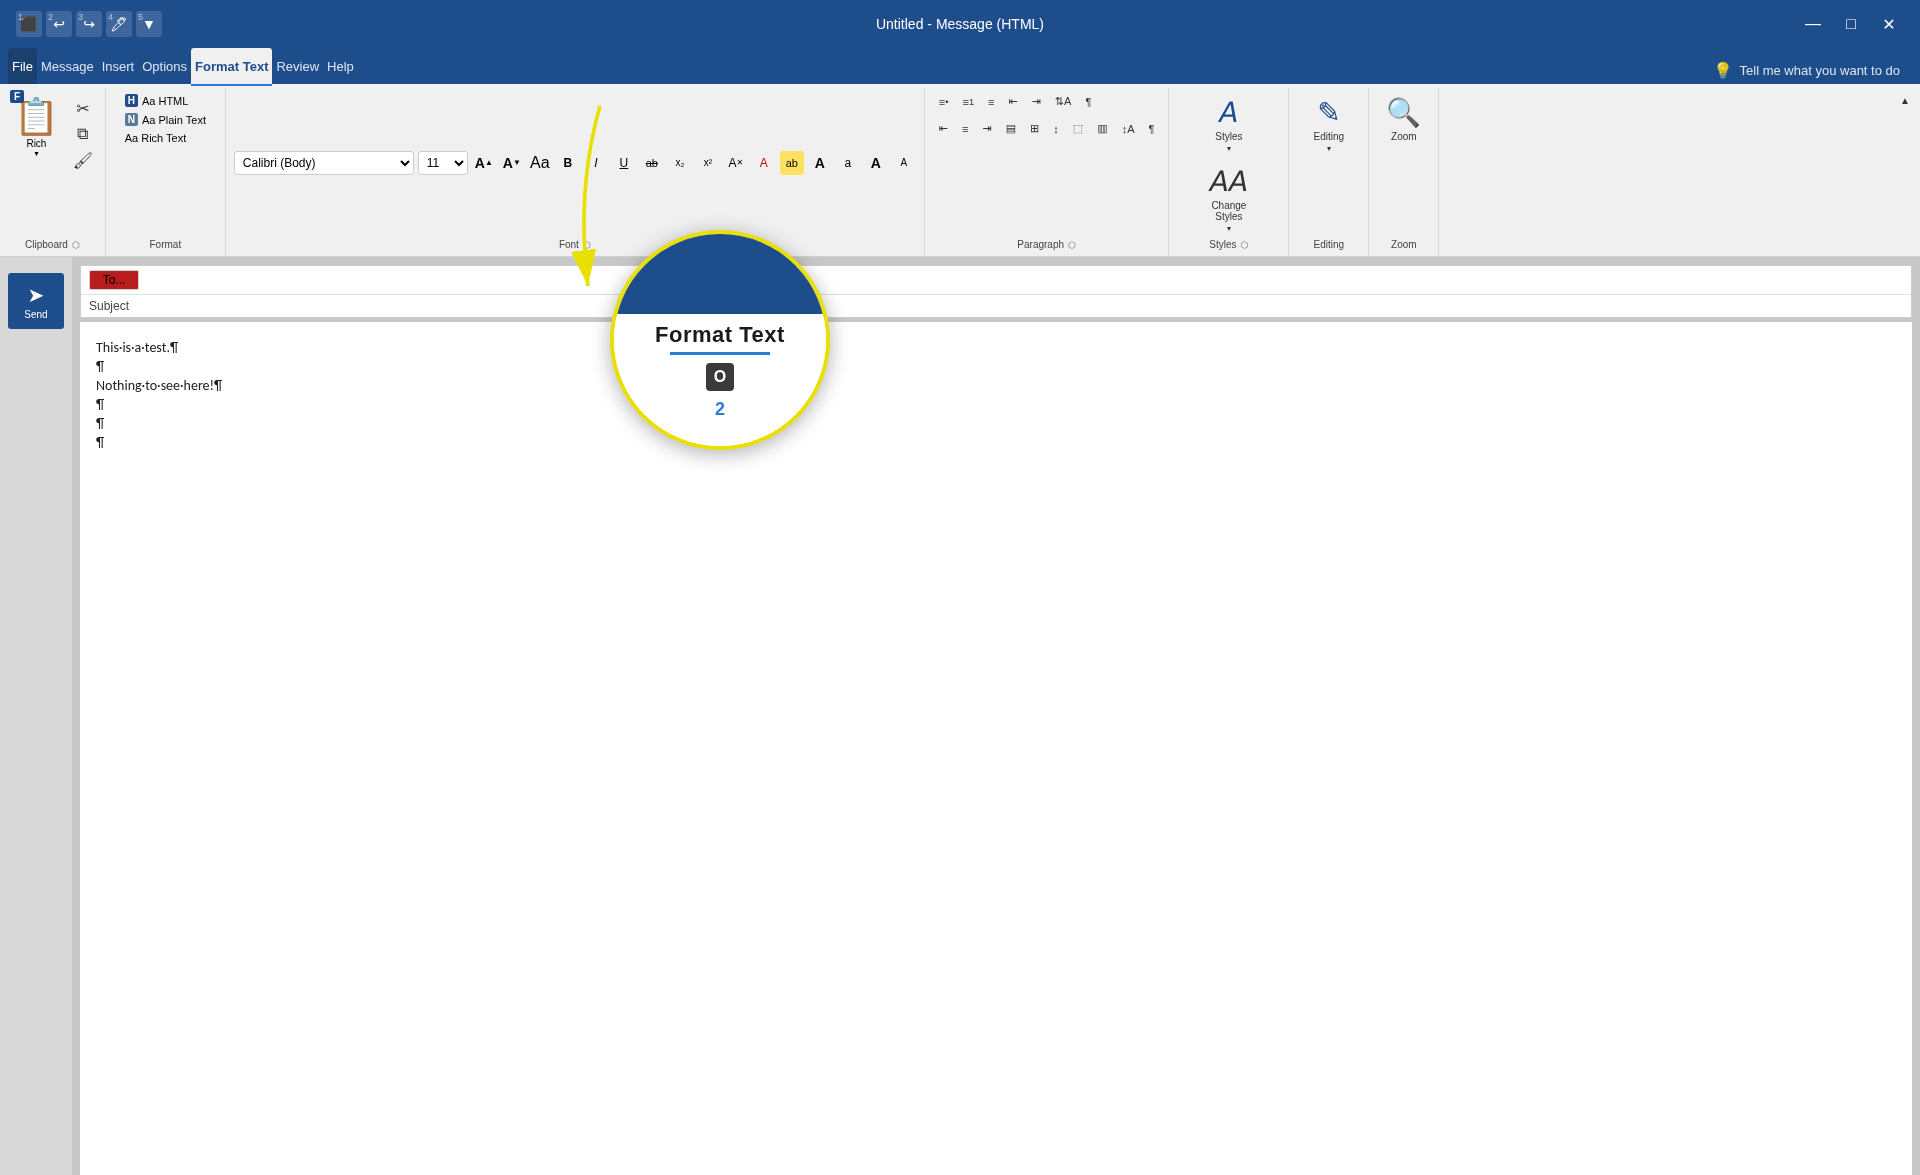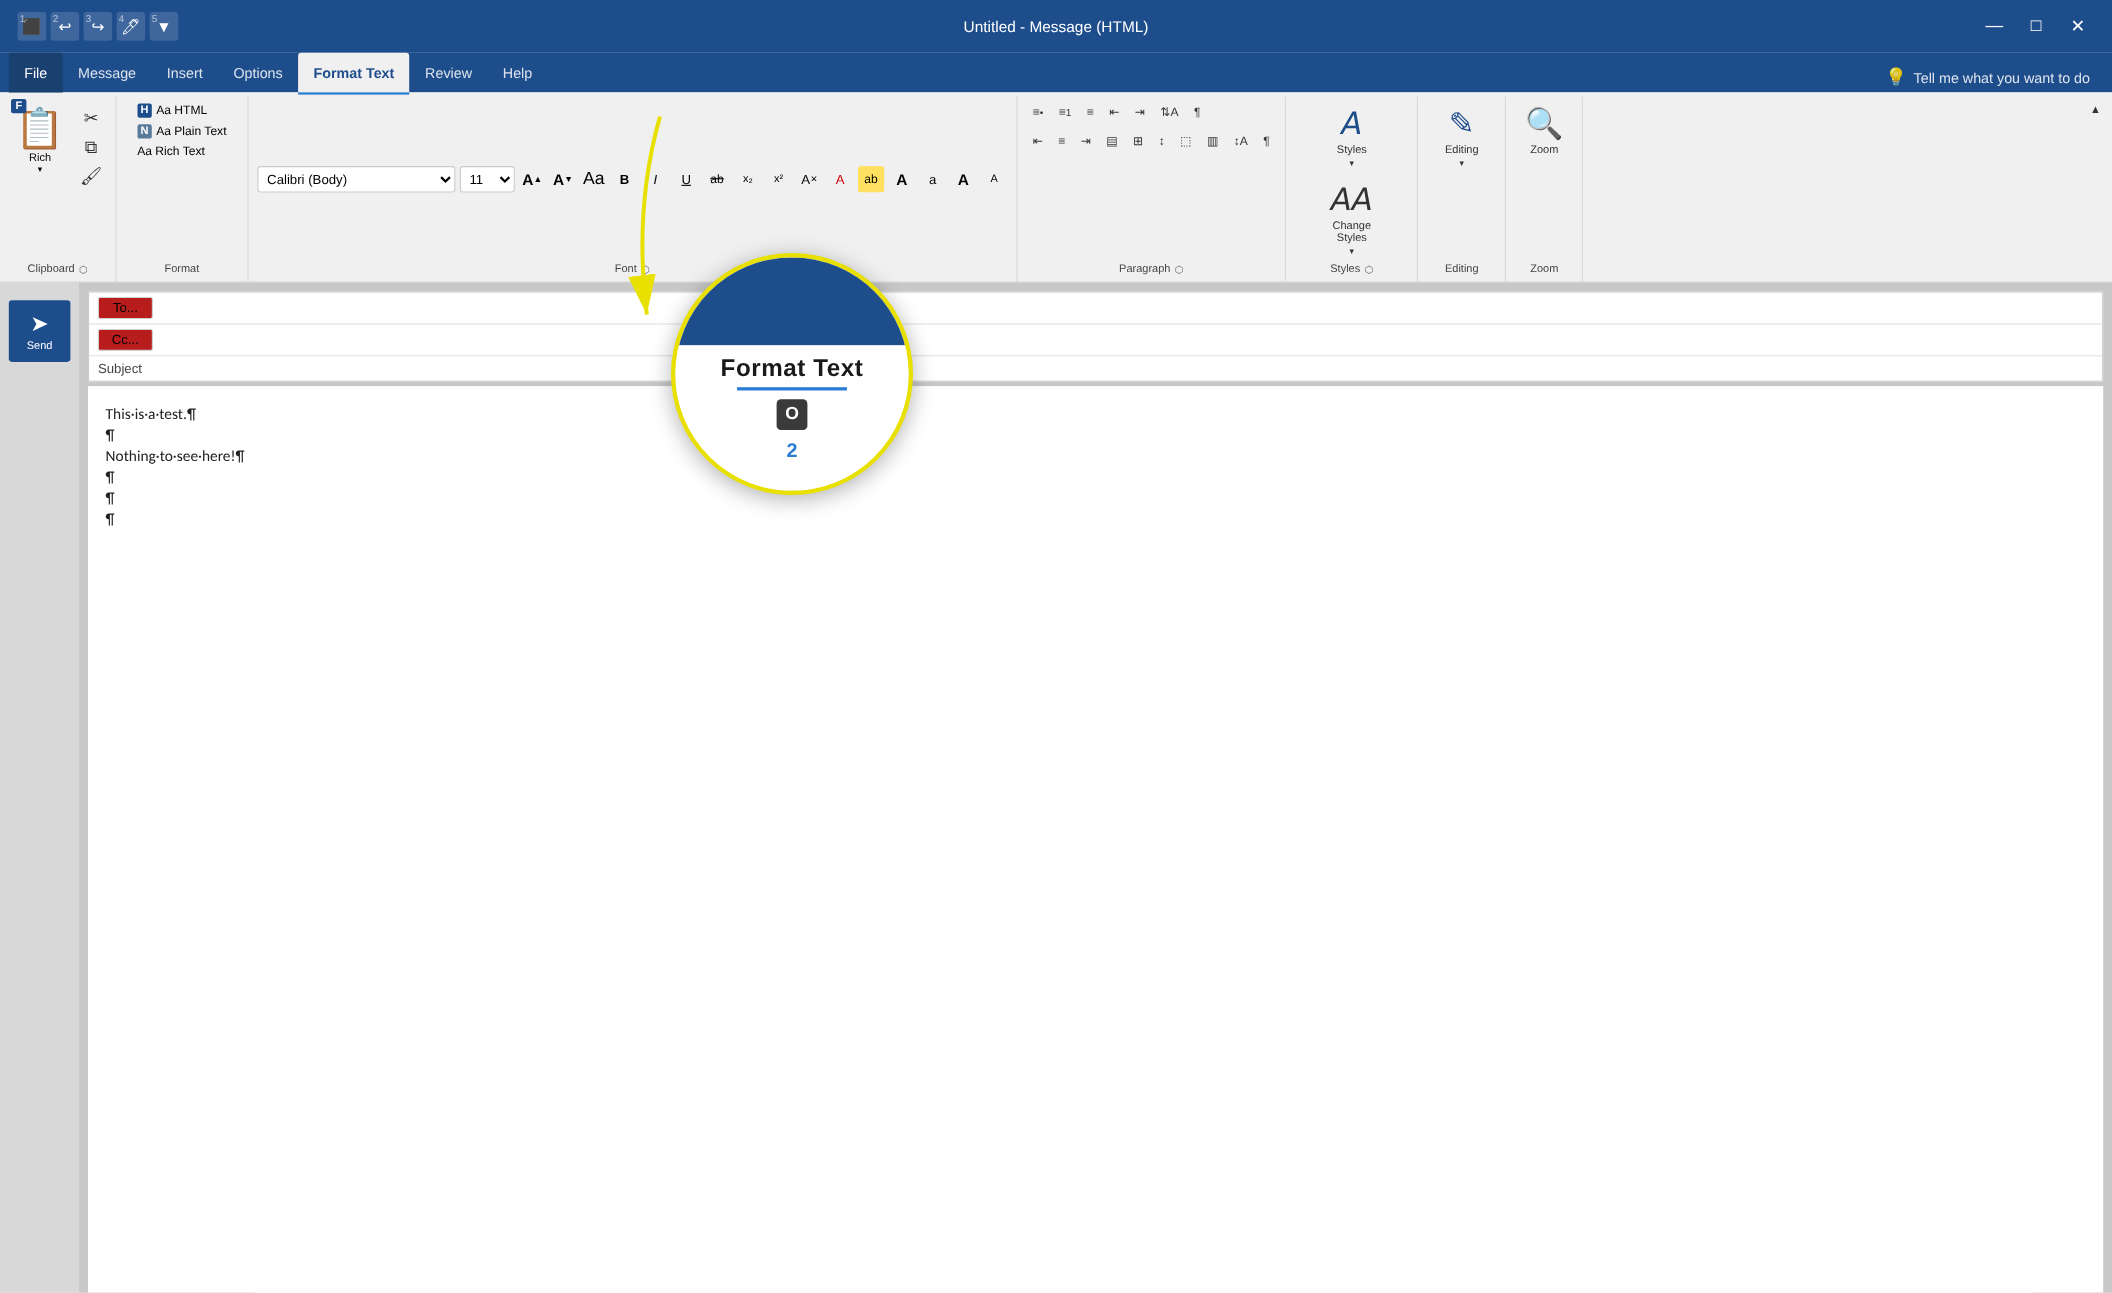--- a/index.html
+++ b/index.html
@@ -42,7 +42,7 @@
     }
     .ribbon-tab {
       color: rgba(255,255,255,0.85);
-      padding: 6px 14px;
+      padding: 6px 4px;
       cursor: pointer;
       font-size: 13px;
       height: 36px;

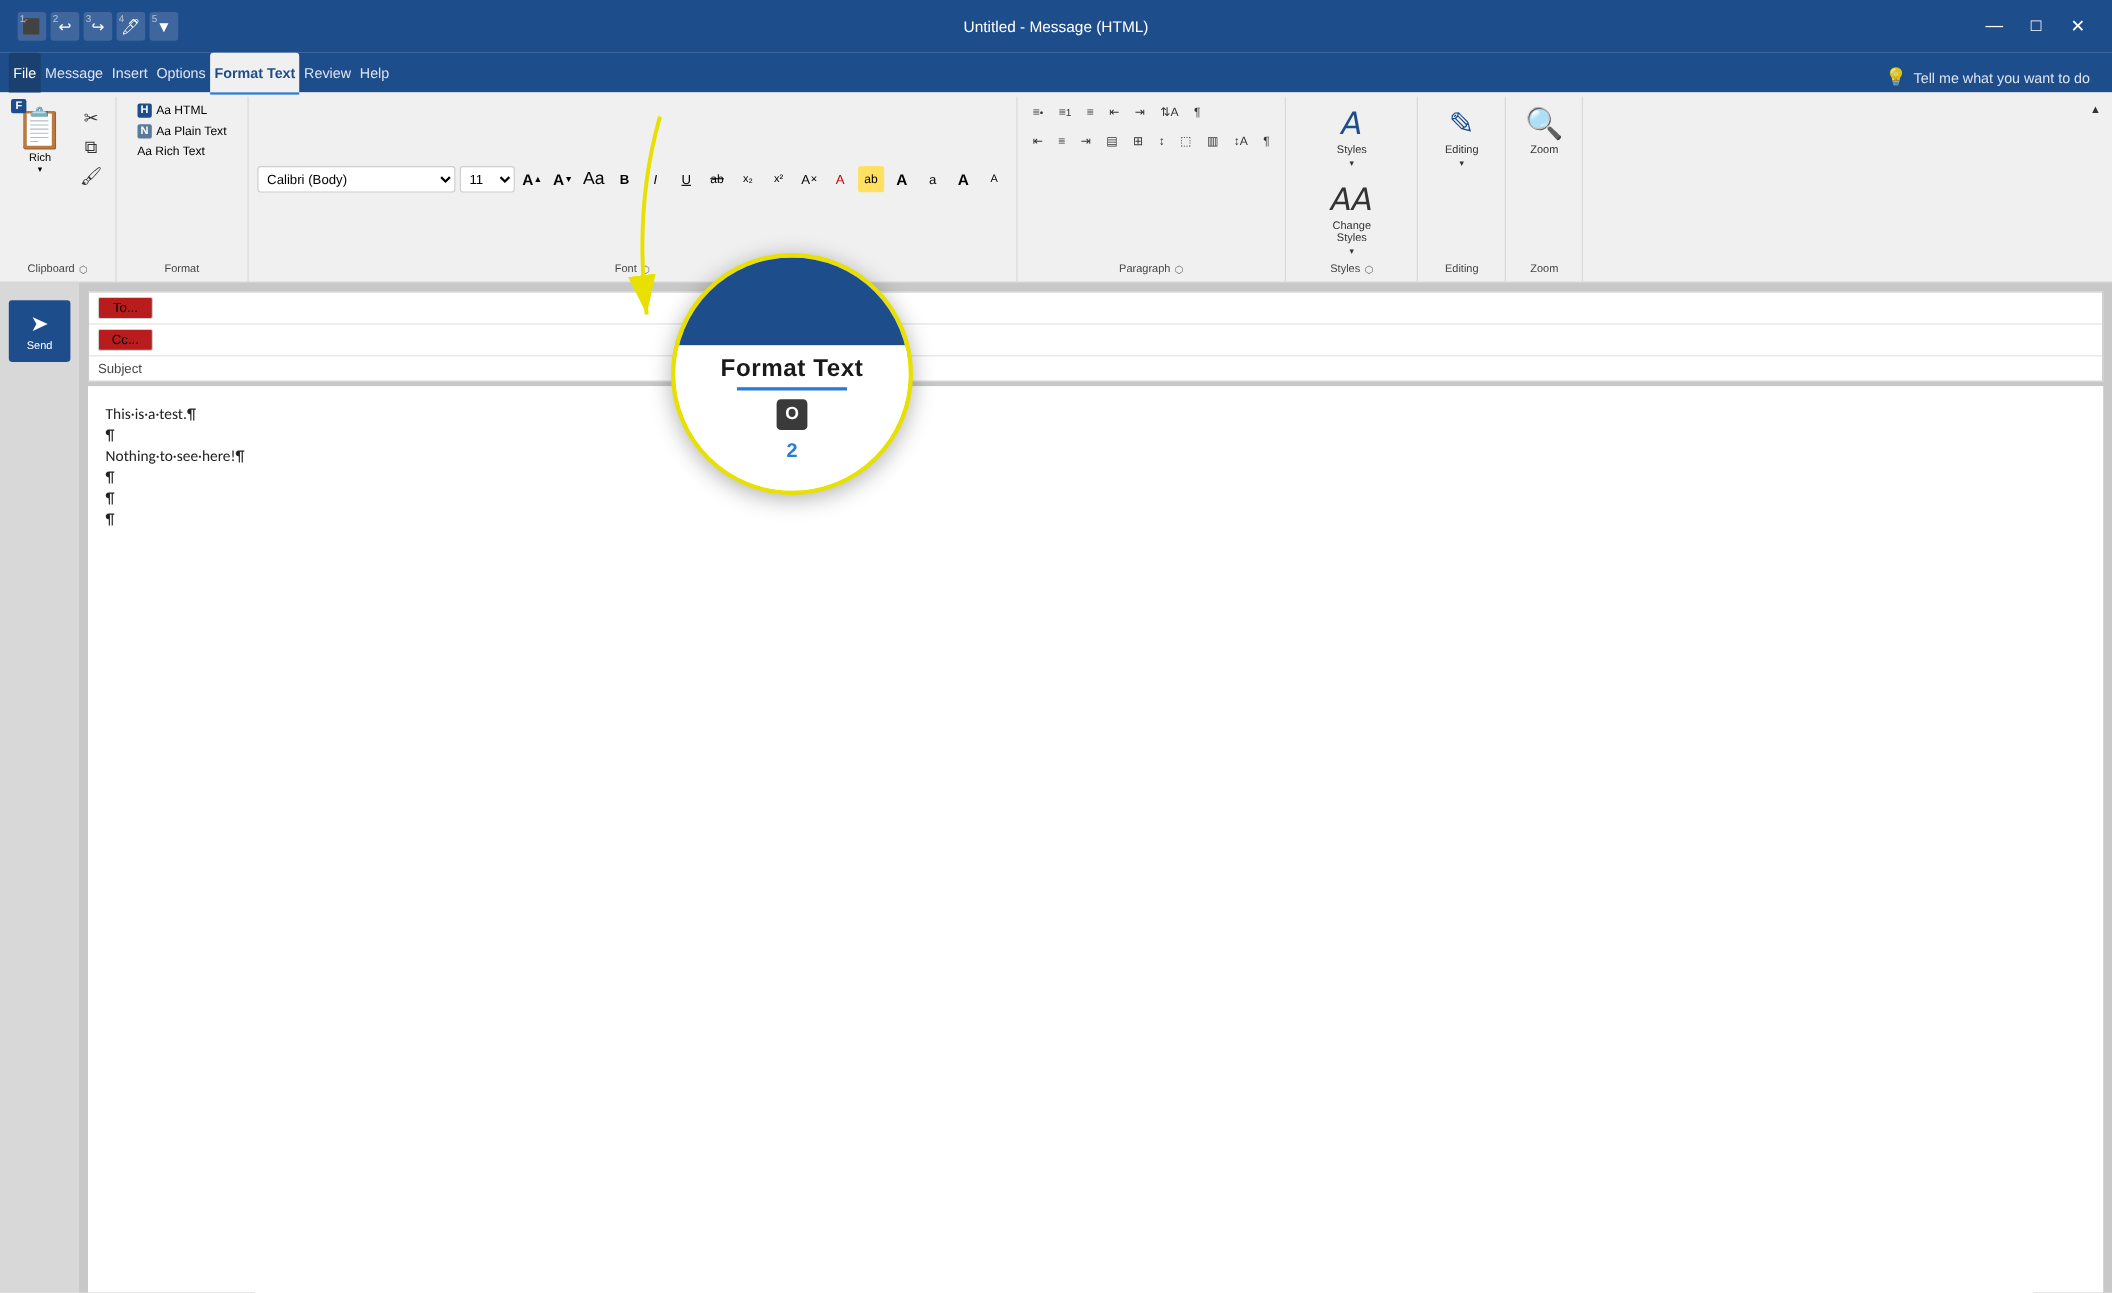--- a/index.html
+++ b/index.html
@@ -561,10 +561,6 @@
           <button class="field-label">To...</button>
           <input class="field-input" type="text" style="">
         </div>
-        <div class="email-field">
-          <button class="field-label">Cc...</button>
-          <input class="field-input" type="text" style="">
-        </div>
         <div class="subject-field">
           <span class="subject-label">Subject</span>
           <input class="subject-input" type="text" style="">

